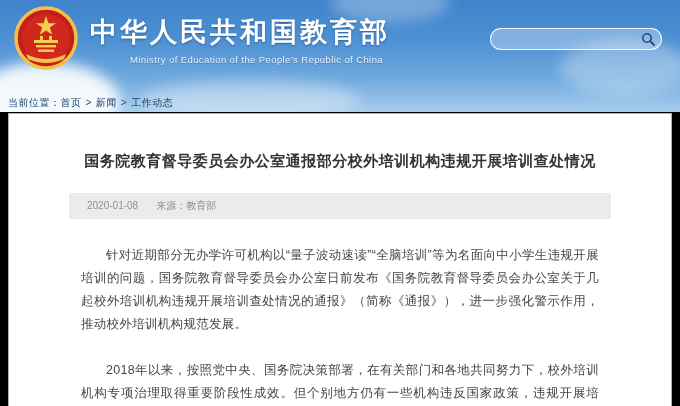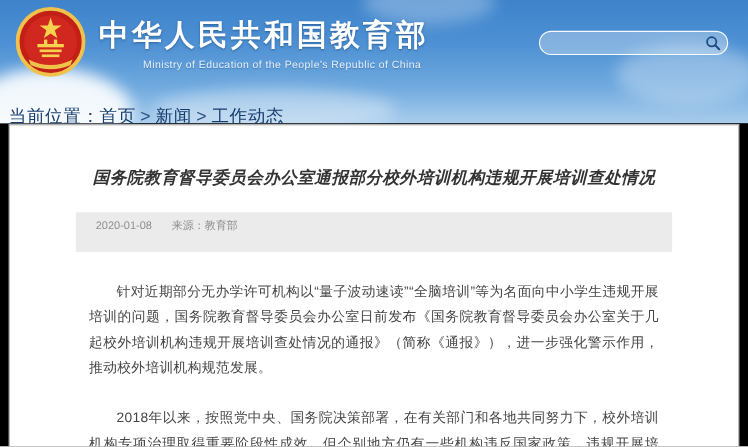--- a/index.html
+++ b/index.html
@@ -41,7 +41,7 @@
   }
   .search .mag{flex:0 0 auto;width:14px;height:14px;}
   .breadcrumb{
-    position:absolute;left:8px;top:96px;font-size:16px;color:#173d6d;
+    position:absolute;left:8px;top:96px;font-size:10px;color:#173d6d;
     letter-spacing:0.5px;white-space:nowrap;
   }
   .breadcrumb .sep{margin:0 4px;color:#2a527f;}

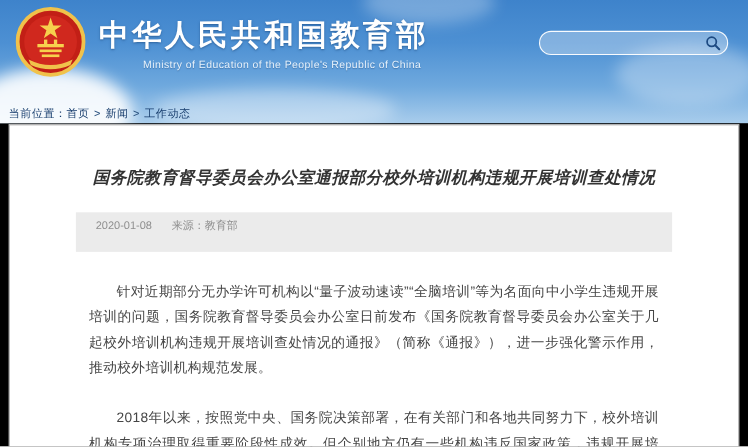--- a/index.html
+++ b/index.html
@@ -55,7 +55,7 @@
   .article{padding:0 60px;}
   .article-title{
     margin-top:38px;text-align:center;font-size:15px;font-weight:bold;
-    color:#333333;letter-spacing:0.5px;font-style:italic;
+    color:#333333;letter-spacing:0.5px;
   }
   .meta-bar{
     margin-top:22px;height:36px;line-height:26px;background:#ebebeb;

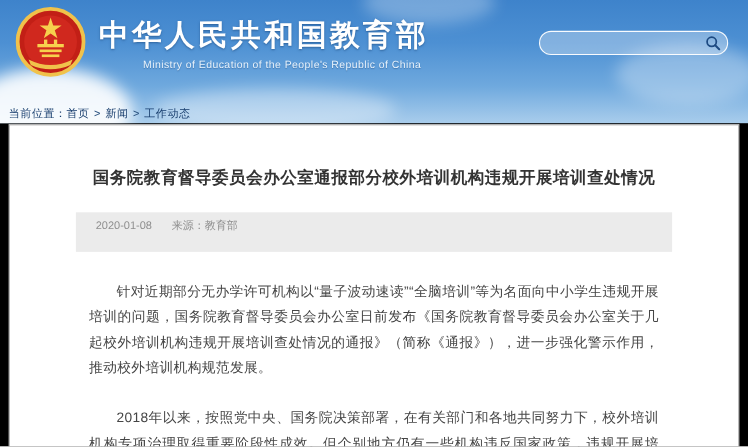--- a/index.html
+++ b/index.html
@@ -58,7 +58,7 @@
     color:#333333;letter-spacing:0.5px;
   }
   .meta-bar{
-    margin-top:22px;height:36px;line-height:26px;background:#ebebeb;
+    margin-top:22px;height:26px;line-height:26px;background:#ebebeb;
     font-size:10px;color:#8f8f8f;padding-left:18px;display:flex;gap:18px;
   }
   .para{

